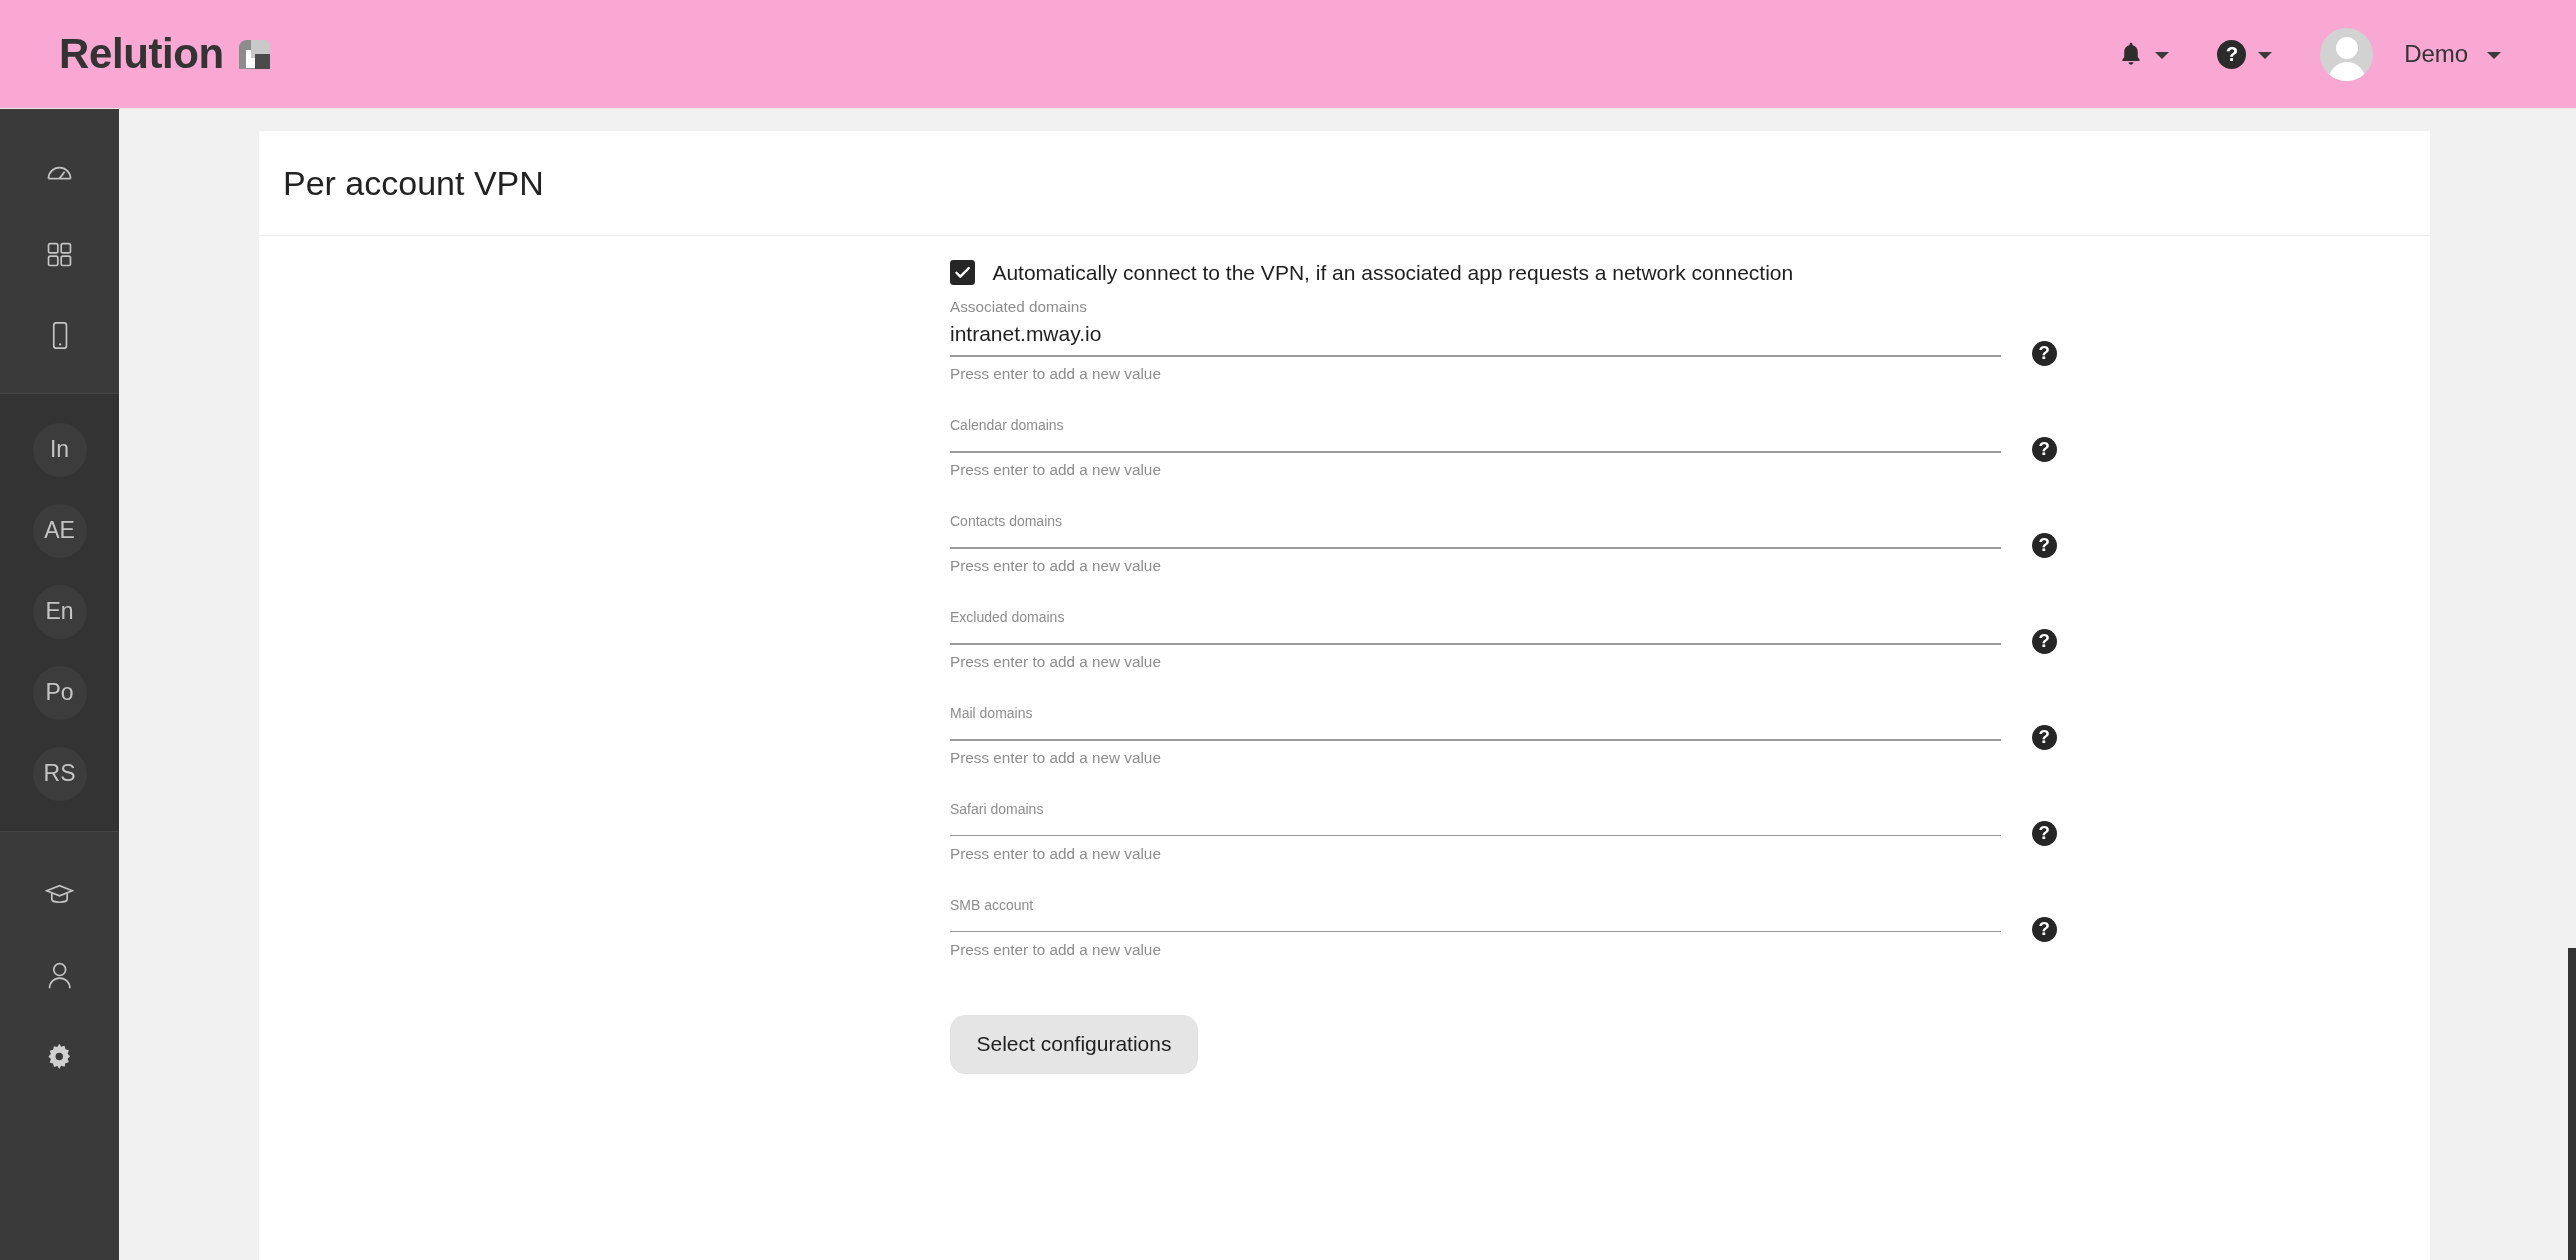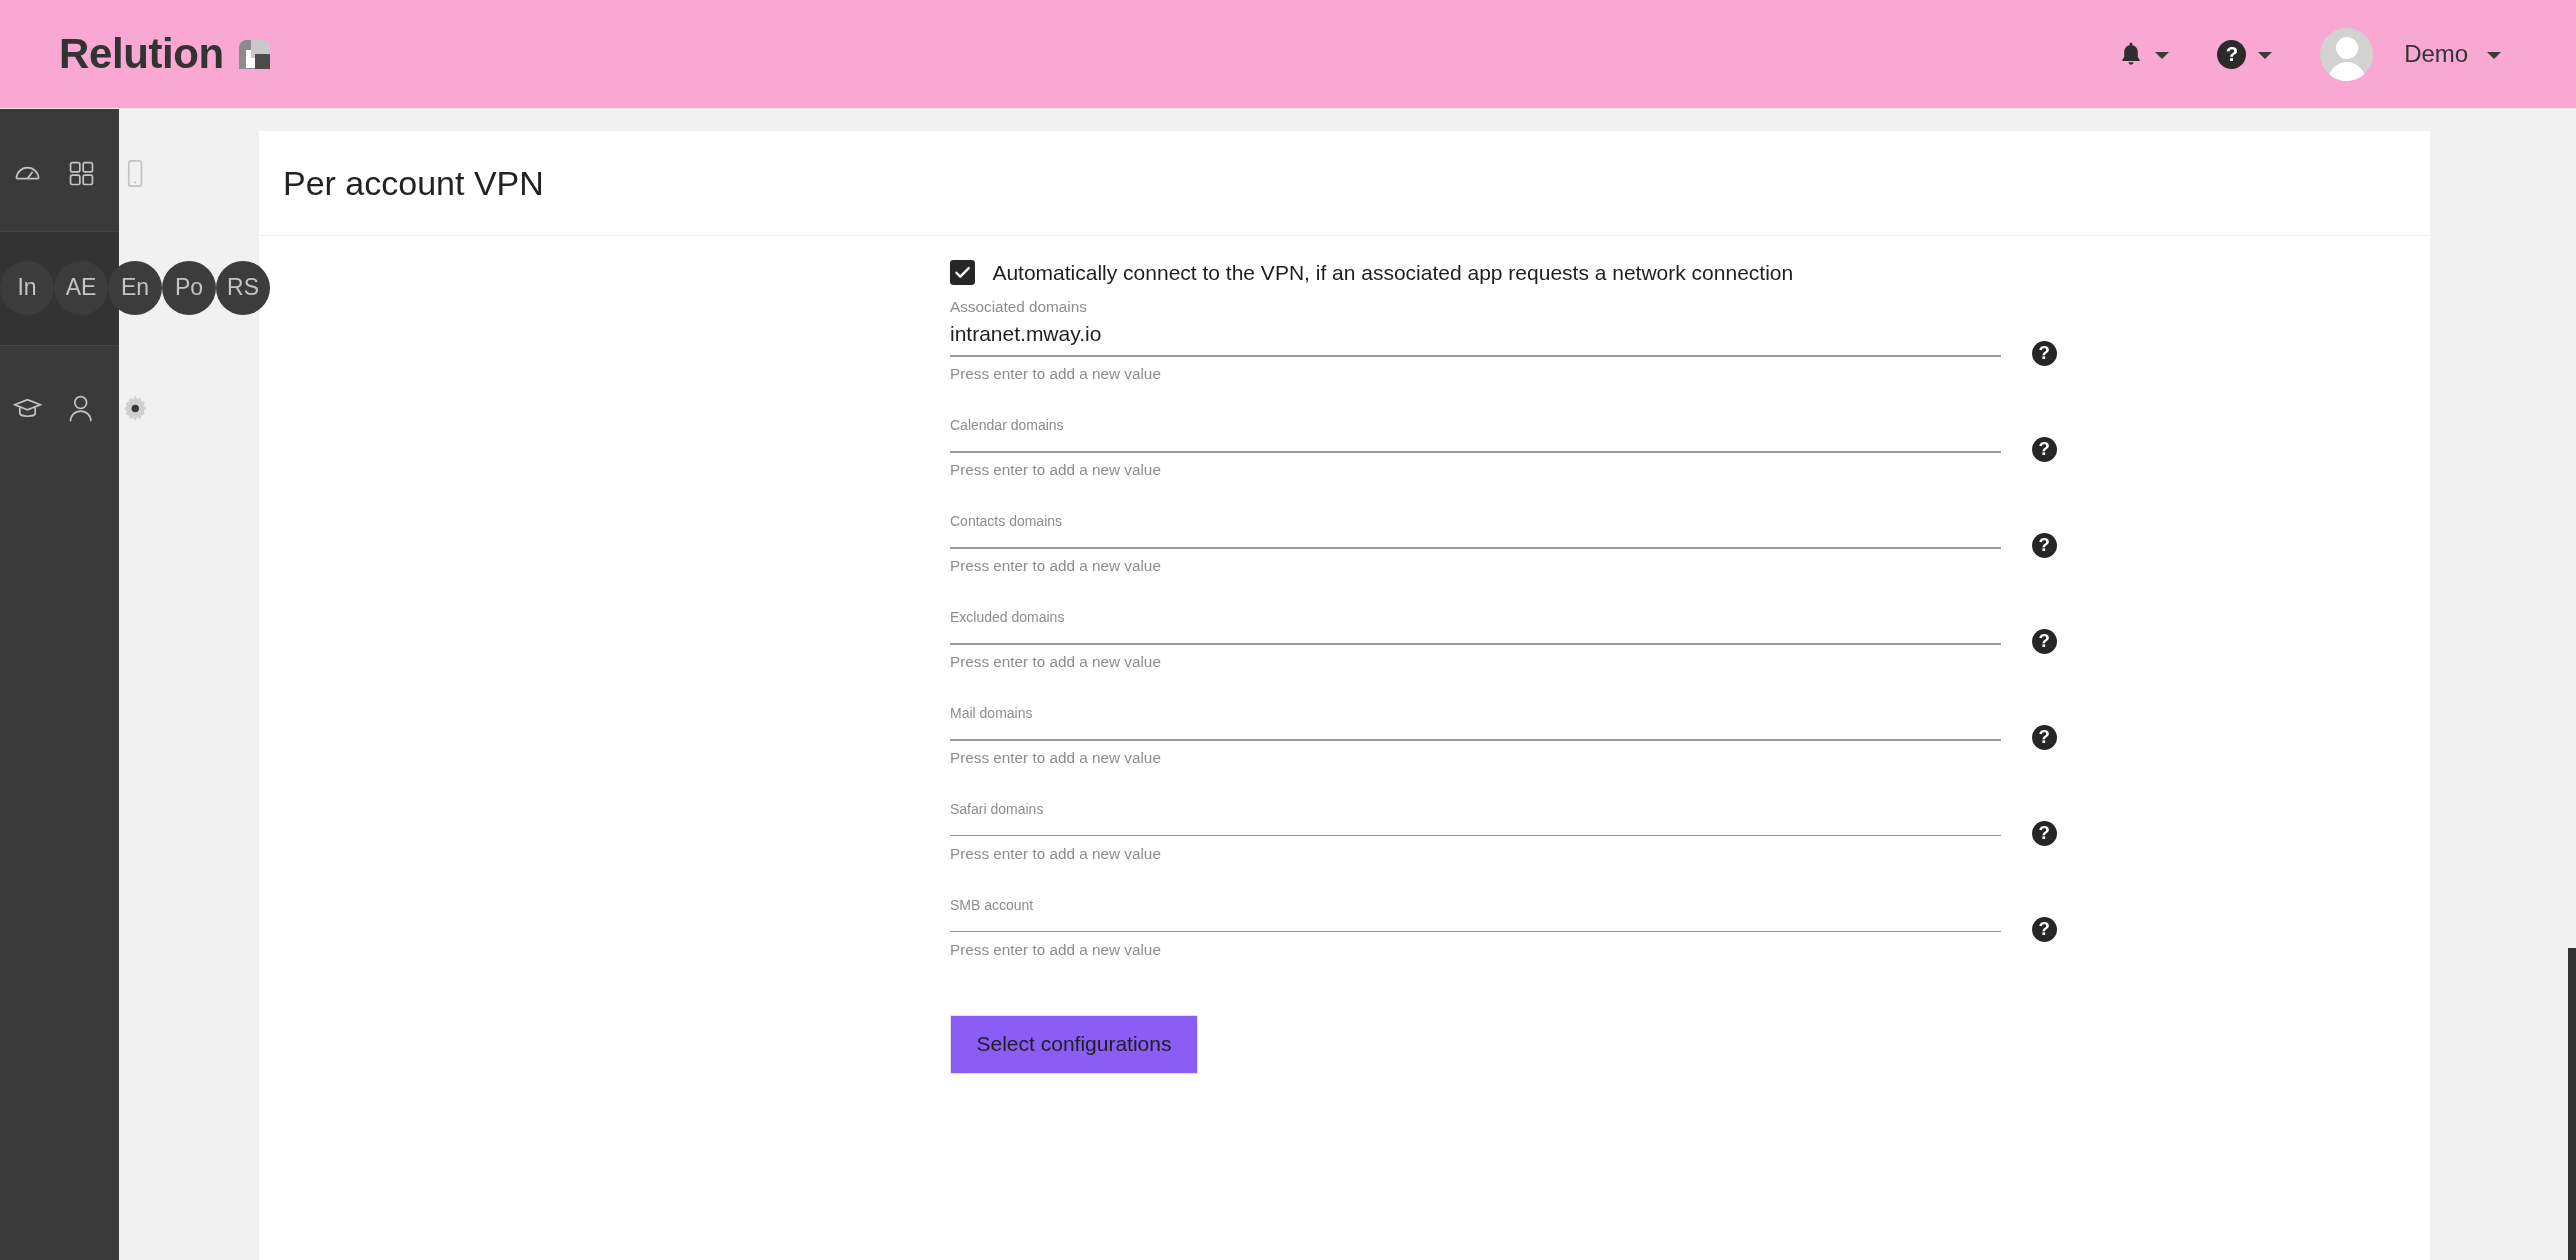--- a/index.html
+++ b/index.html
@@ -107,7 +107,7 @@
     align-items: stretch;
     z-index: 15;
   }
-  .side-section { display: flex; flex-direction: row; align-items: center; }
+  .side-section { display: flex; flex-direction: column; align-items: center; }
   #side-top { padding-top: 24px; padding-bottom: 17px; }
   #side-mid {
     background: #333333;

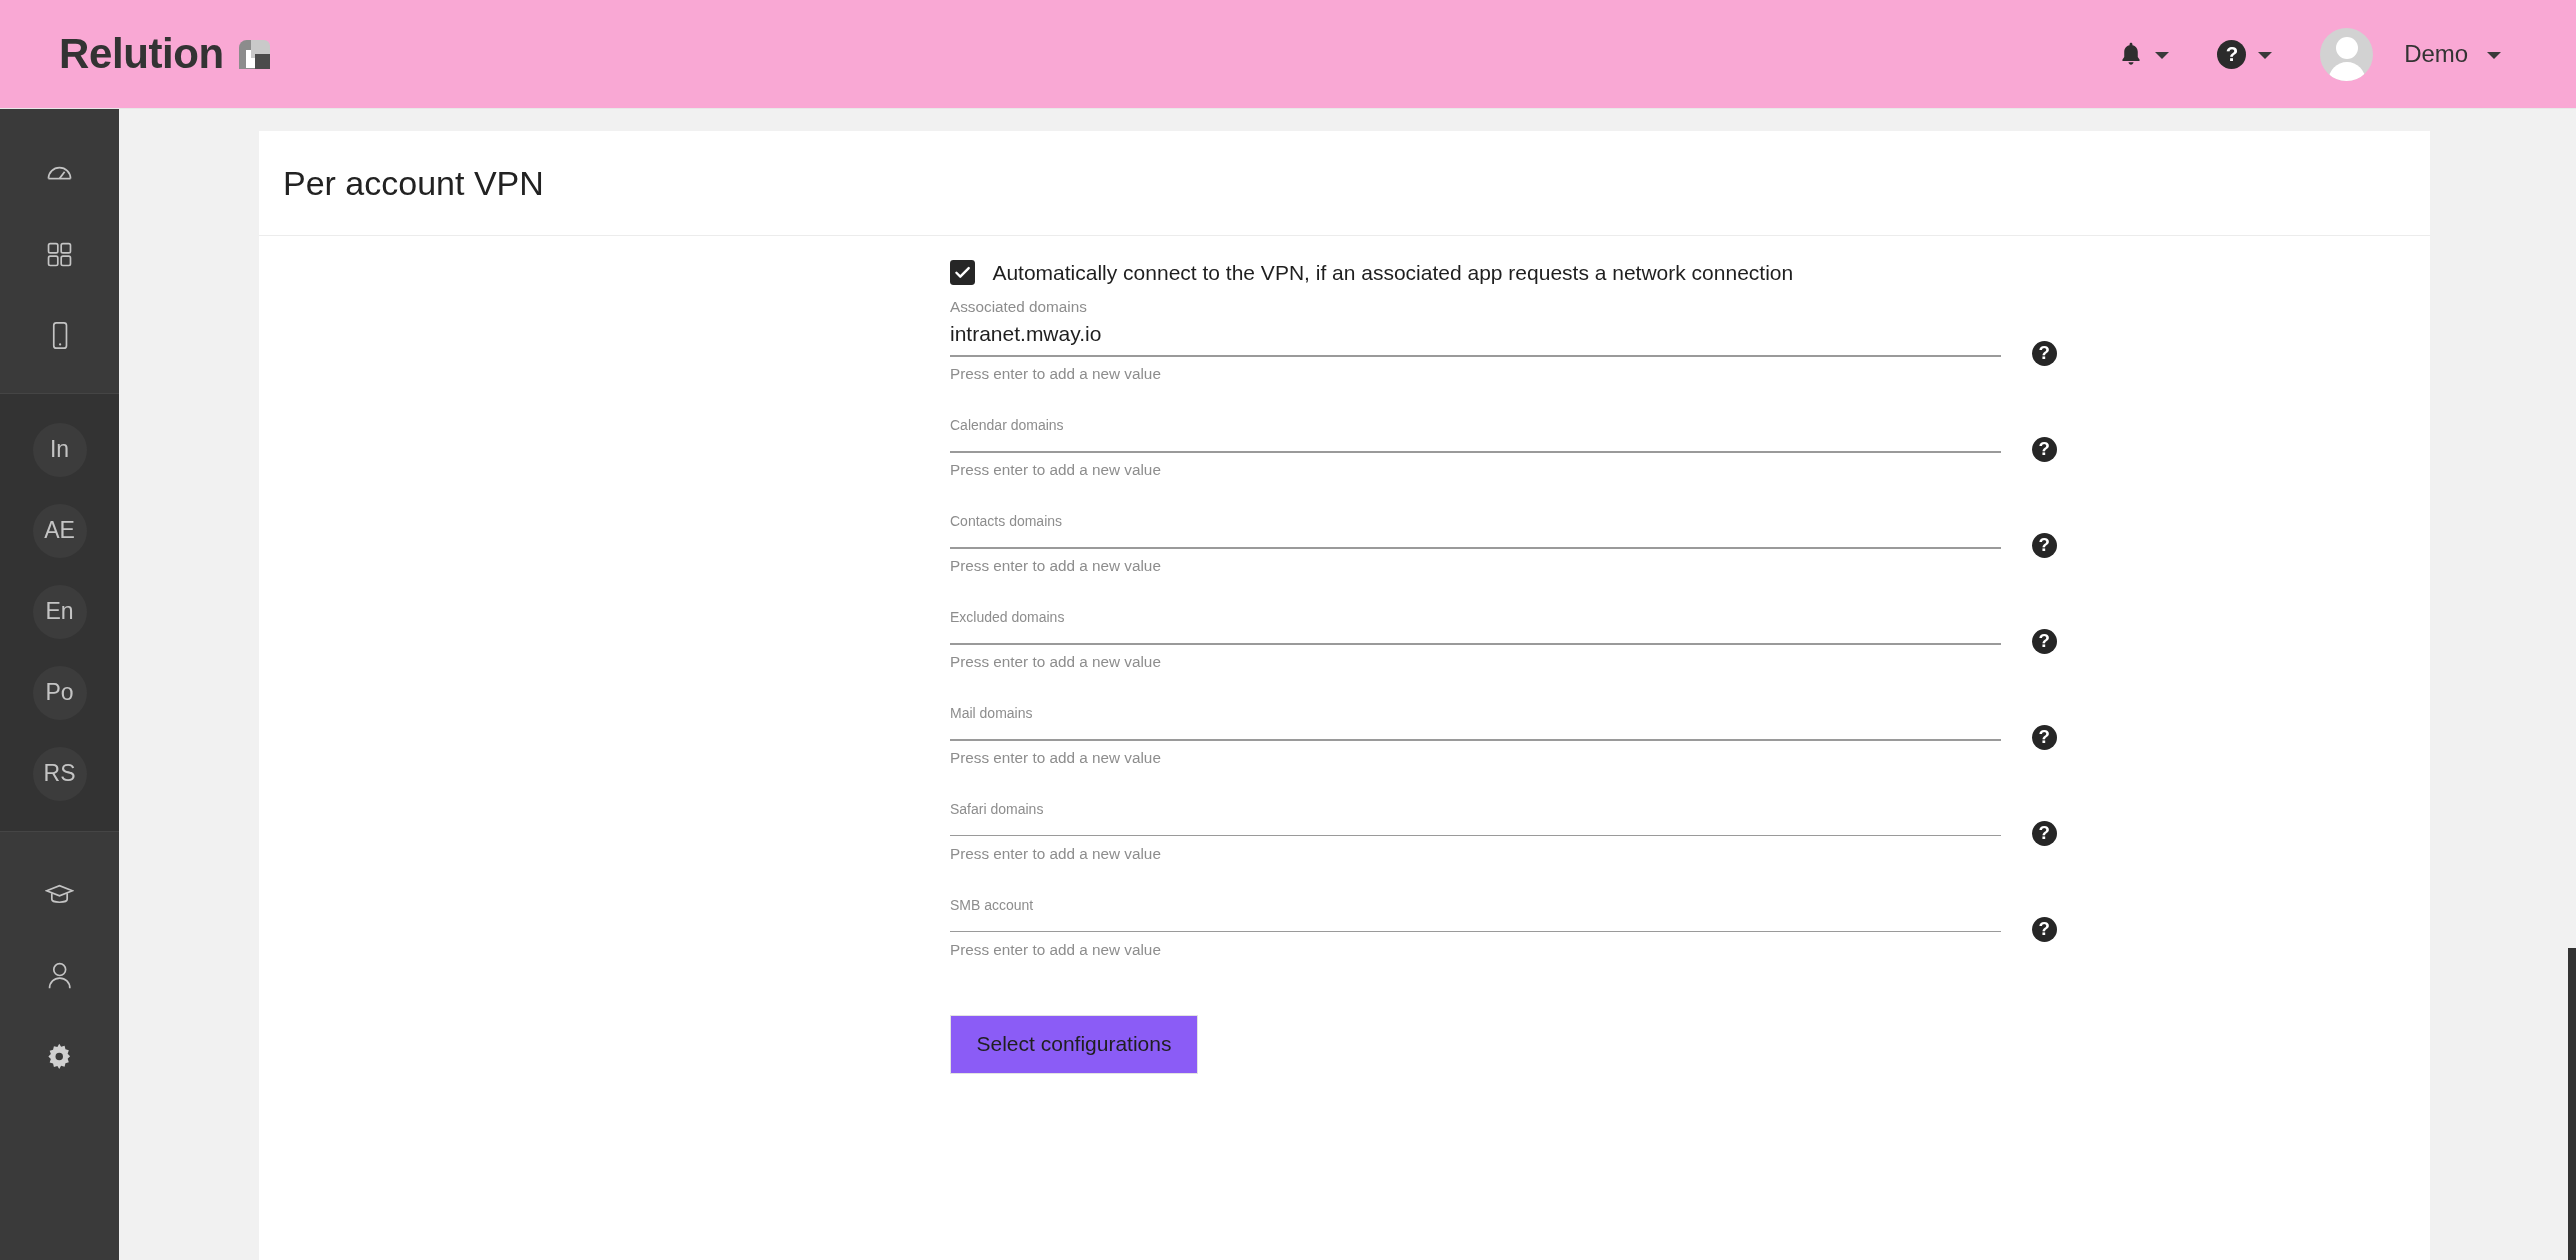--- a/index.html
+++ b/index.html
@@ -213,9 +213,9 @@
   #select-config-btn {
     margin-top: 22px;
     width: 248px; height: 59px;
-    background: #8b5cf6;
+    background: #e5e5e5;
     border: 0.8px solid #e2e2e2;
-    border-radius: 0;
+    border-radius: 15px;
     font-size: 21px; color: #1f1f1f;
     font-family: "Liberation Sans", sans-serif;
     cursor: pointer;

